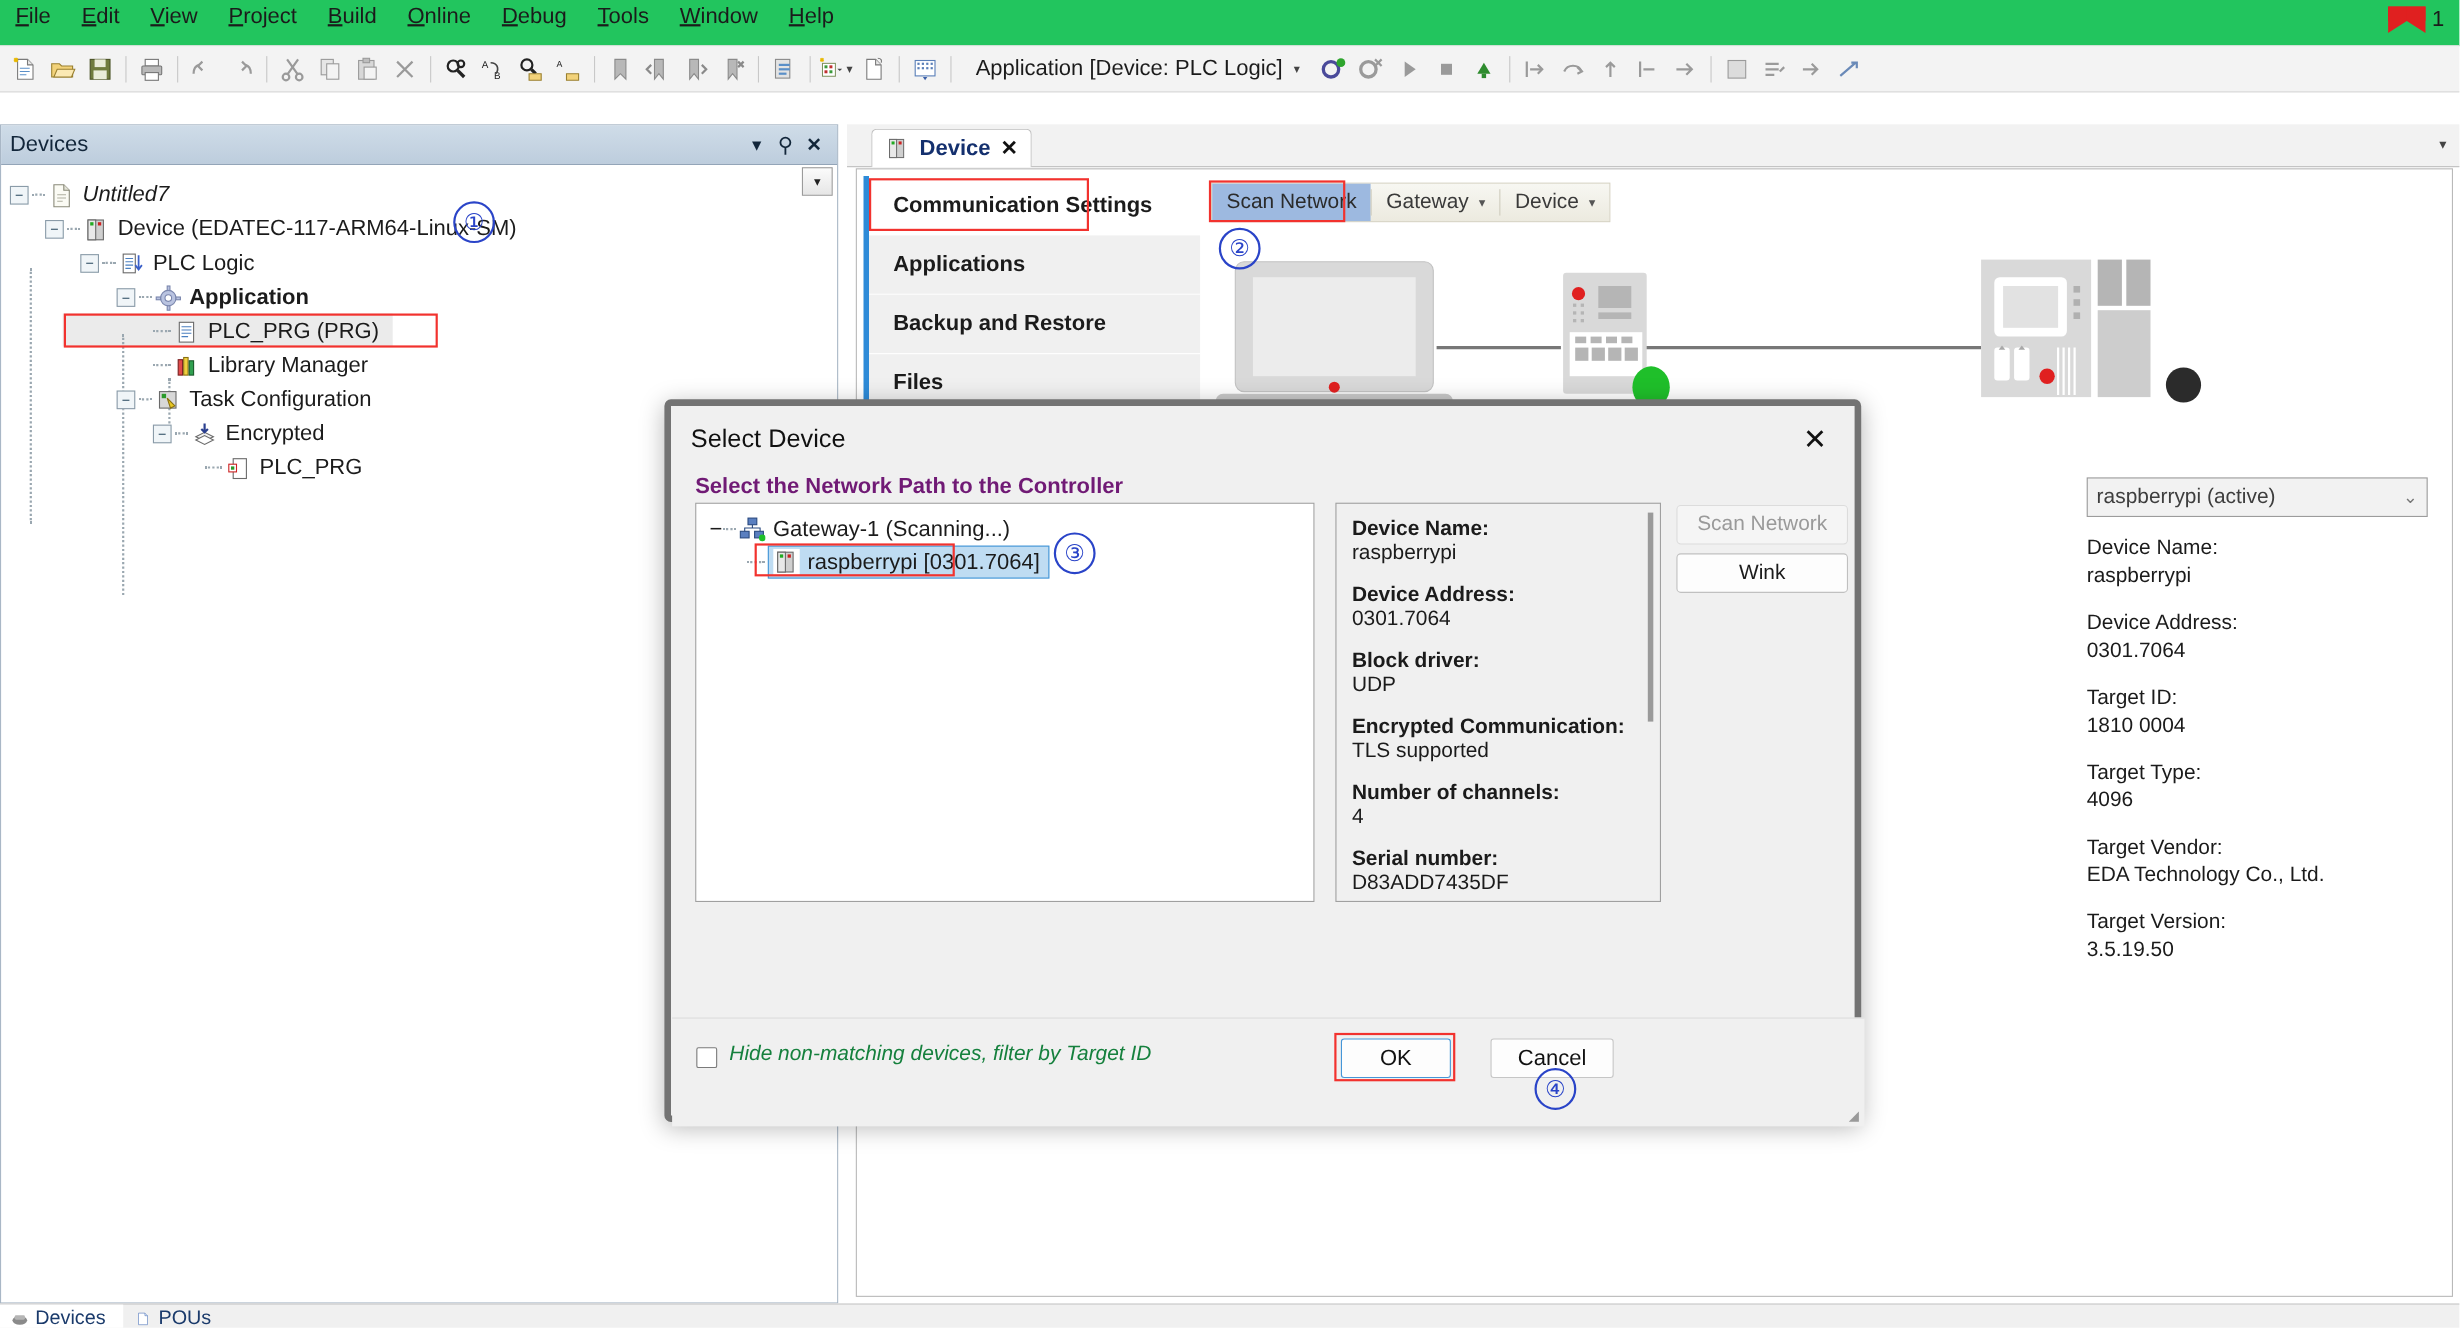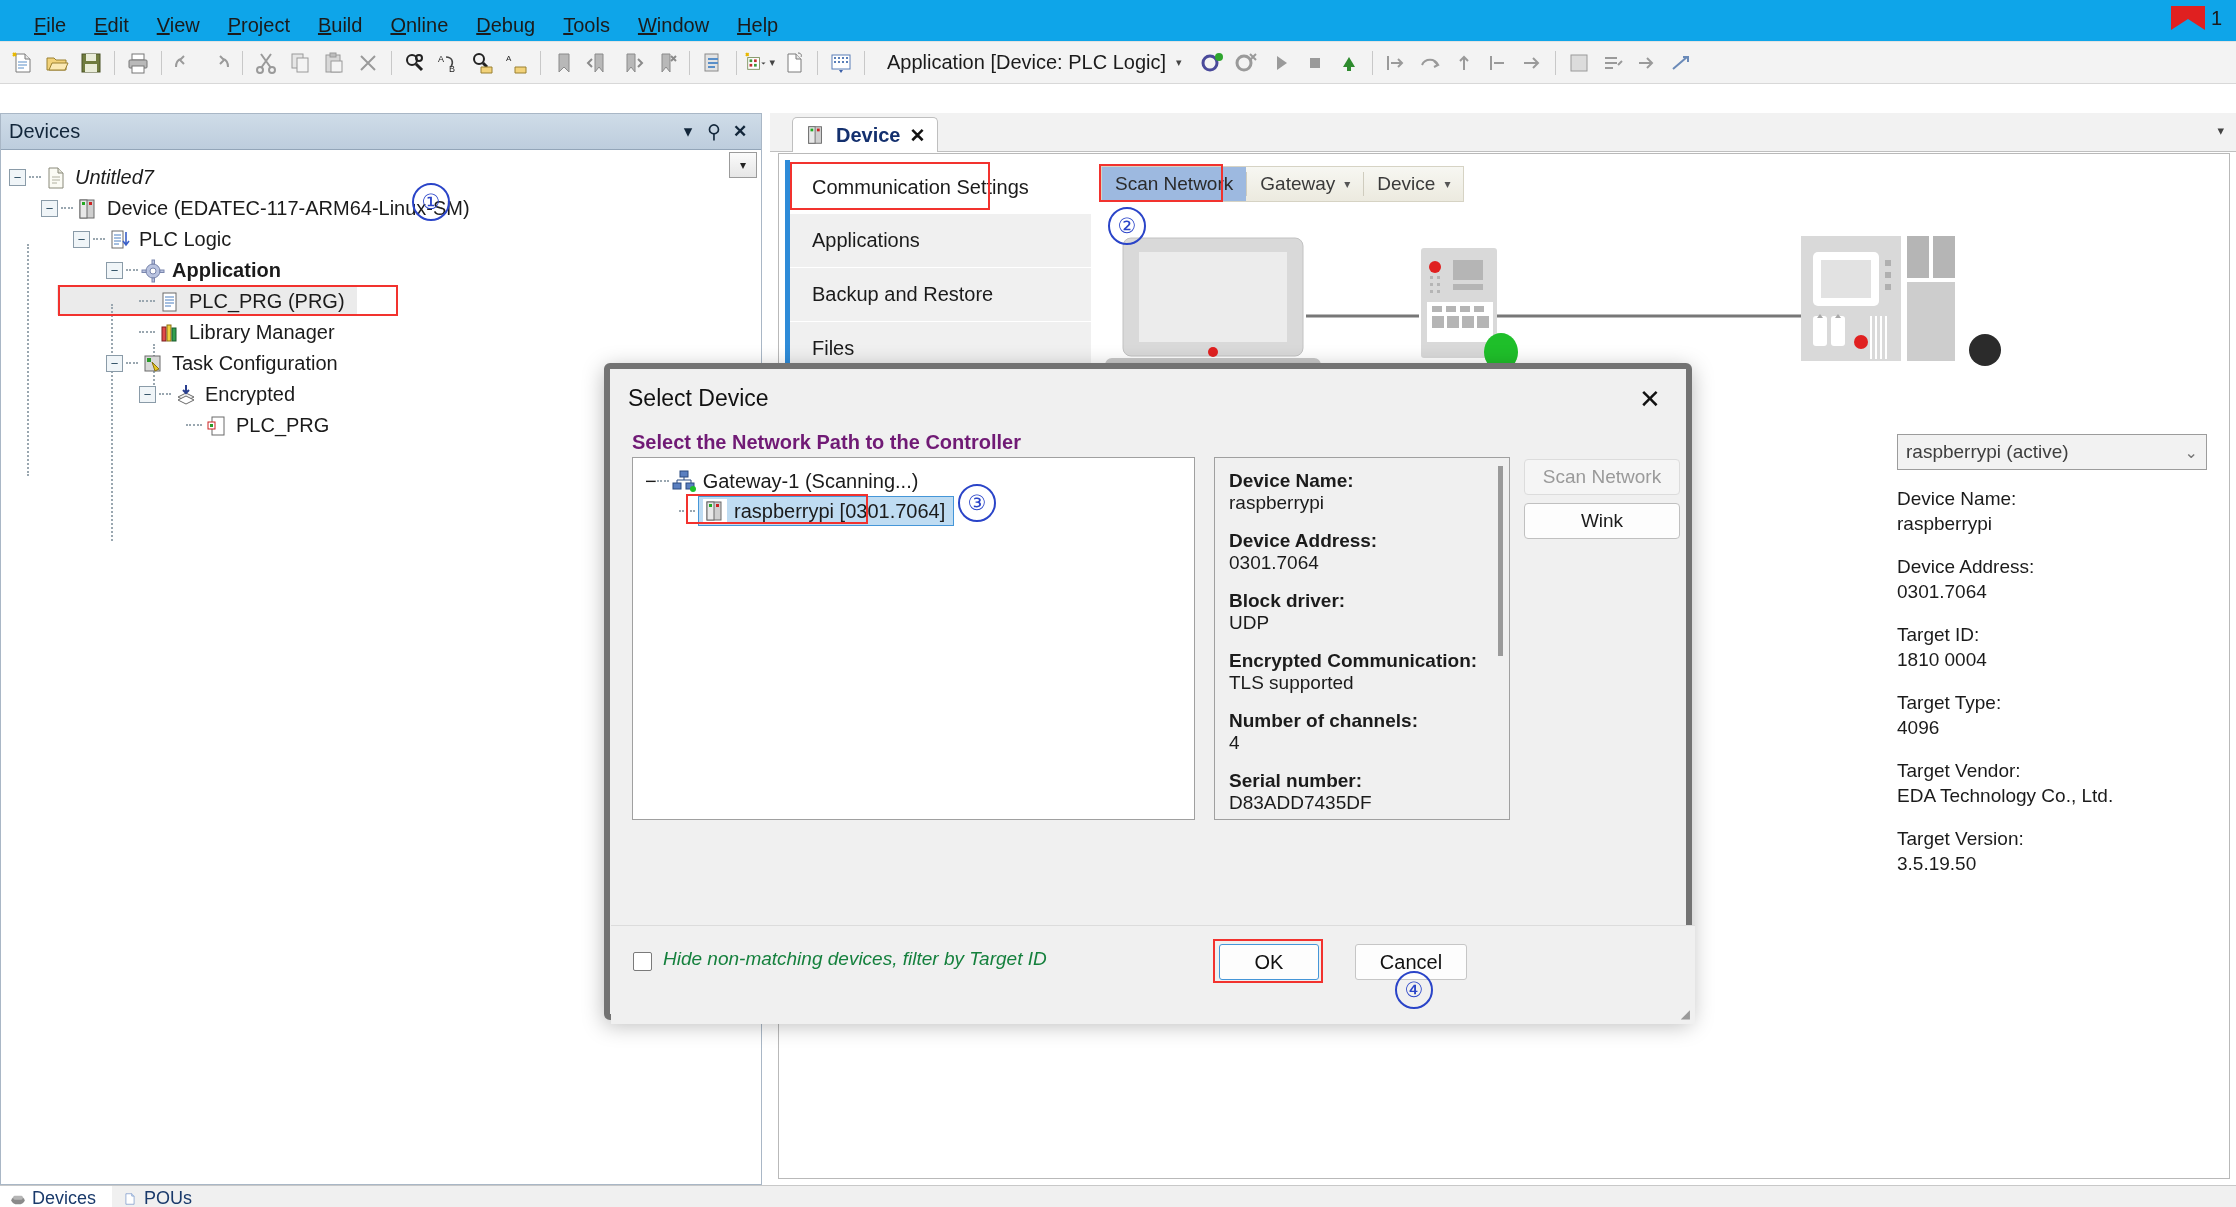--- a/index.html
+++ b/index.html
@@ -17,8 +17,8 @@
   
   #menubar{
     position:absolute;left:0;top:0;width:2236px;height:42px;
-    background:#0ea5e9;border-bottom:1px solid #e3e3e3;
-    display:flex;align-items:flex-end;padding-left:20px;box-sizing:border-box;
+    background:#22c55e;border-bottom:1px solid #e3e3e3;
+    display:flex;align-items:flex-start;padding-left:0;box-sizing:border-box;
   }
   .menu-item{
     padding:4px 14px;font-size:20px;color:#1b1b1b;cursor:default;white-space:nowrap;

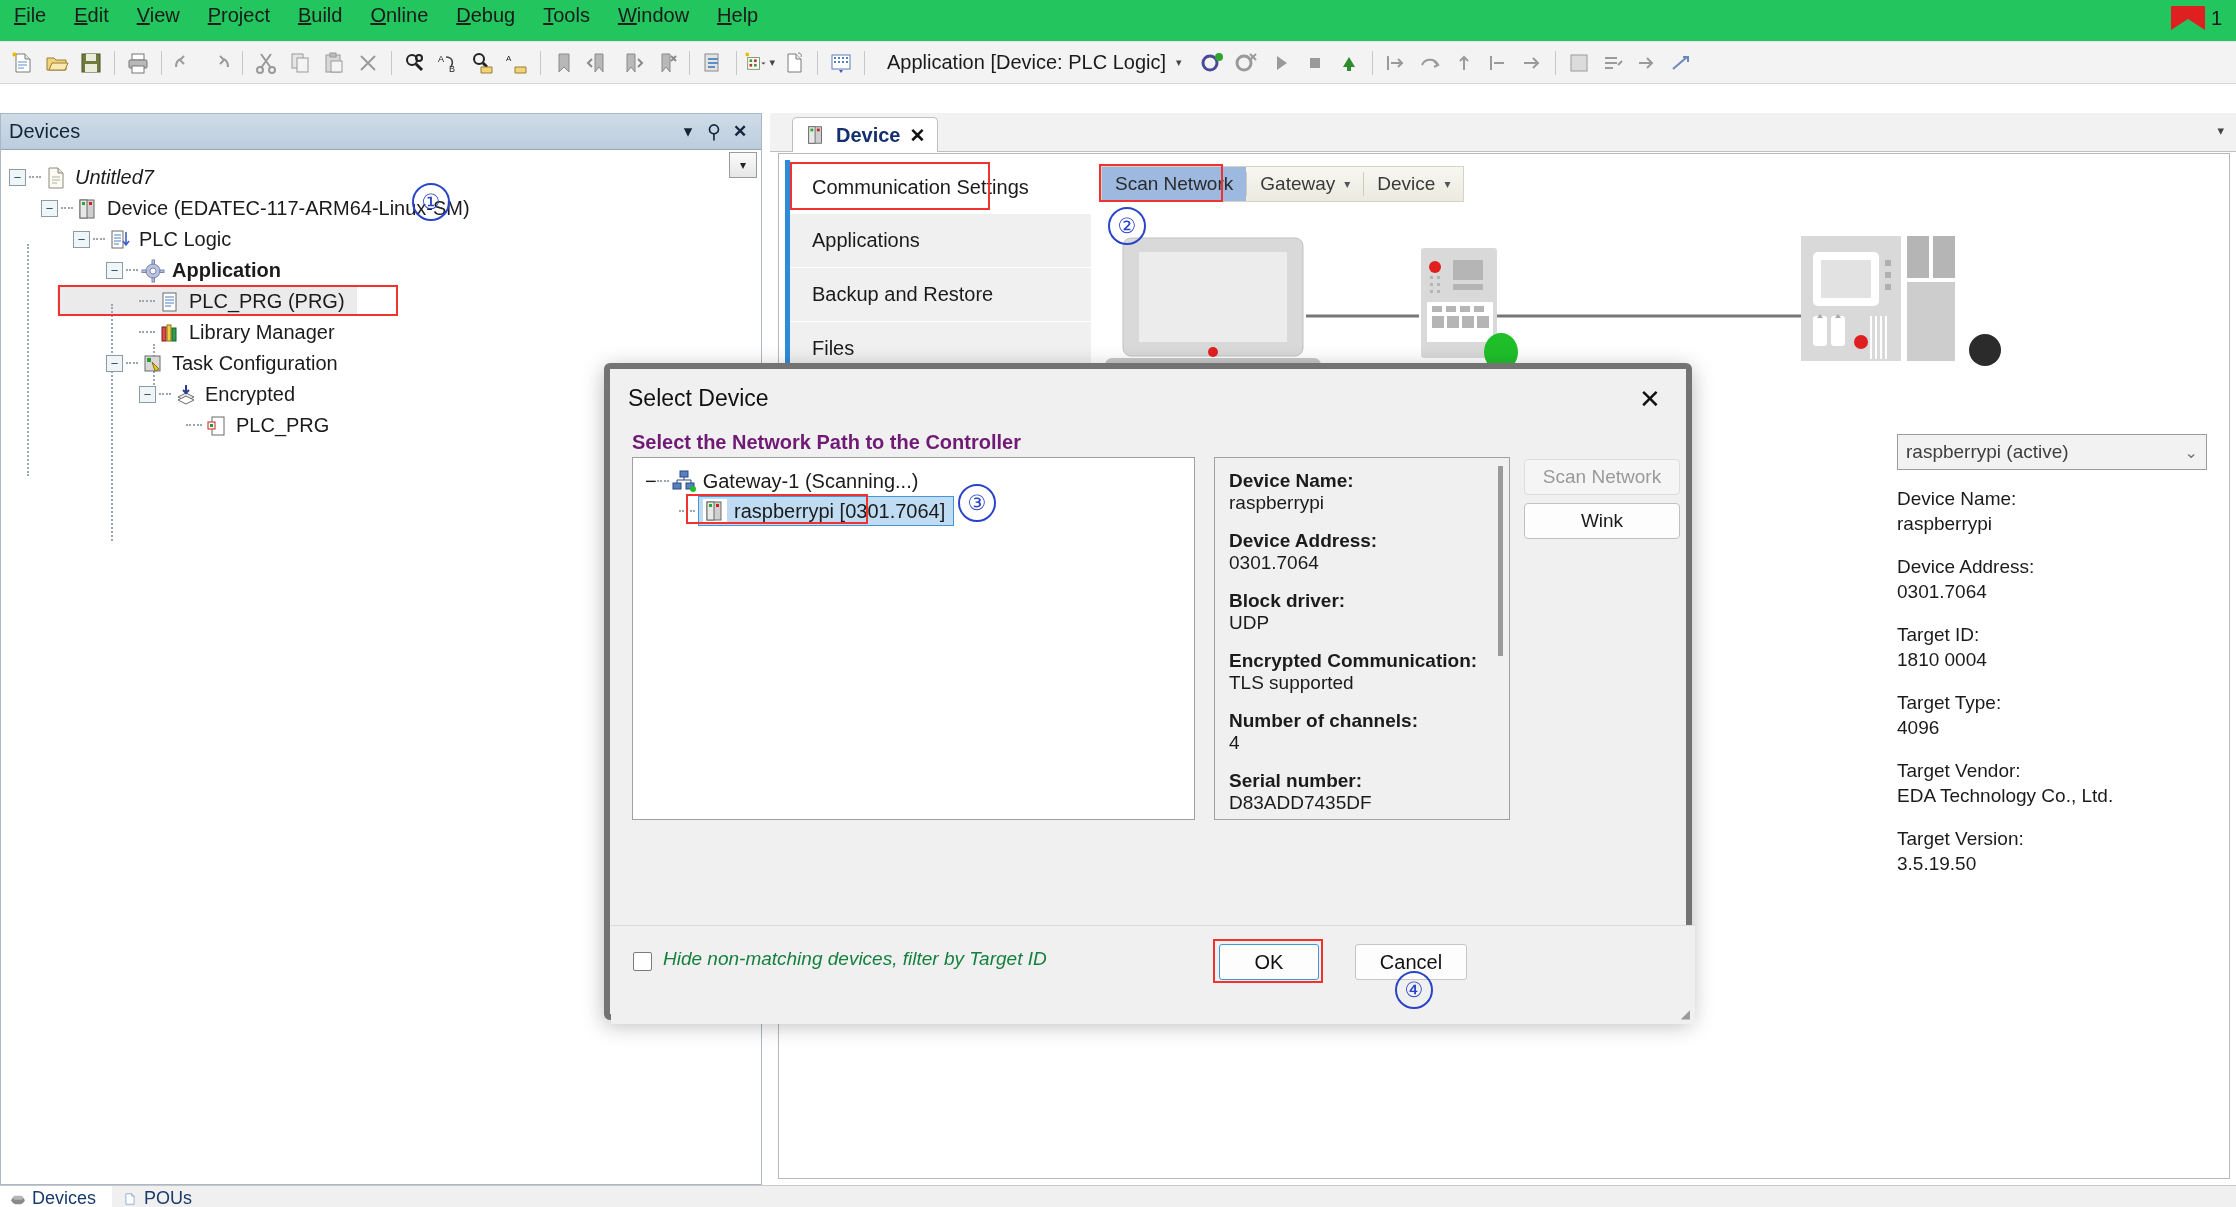--- a/index.html
+++ b/index.html
@@ -126,6 +126,7 @@
     height:54px;display:flex;align-items:center;padding-left:22px;
     font-size:20px;color:#1b1b1b;box-sizing:border-box;background:#f0f0f0;
     border-bottom:1px solid #ffffff;
+    font-weight:bold;
   }
   .navitem.first{background:#ffffff;border-bottom:none;}
 

